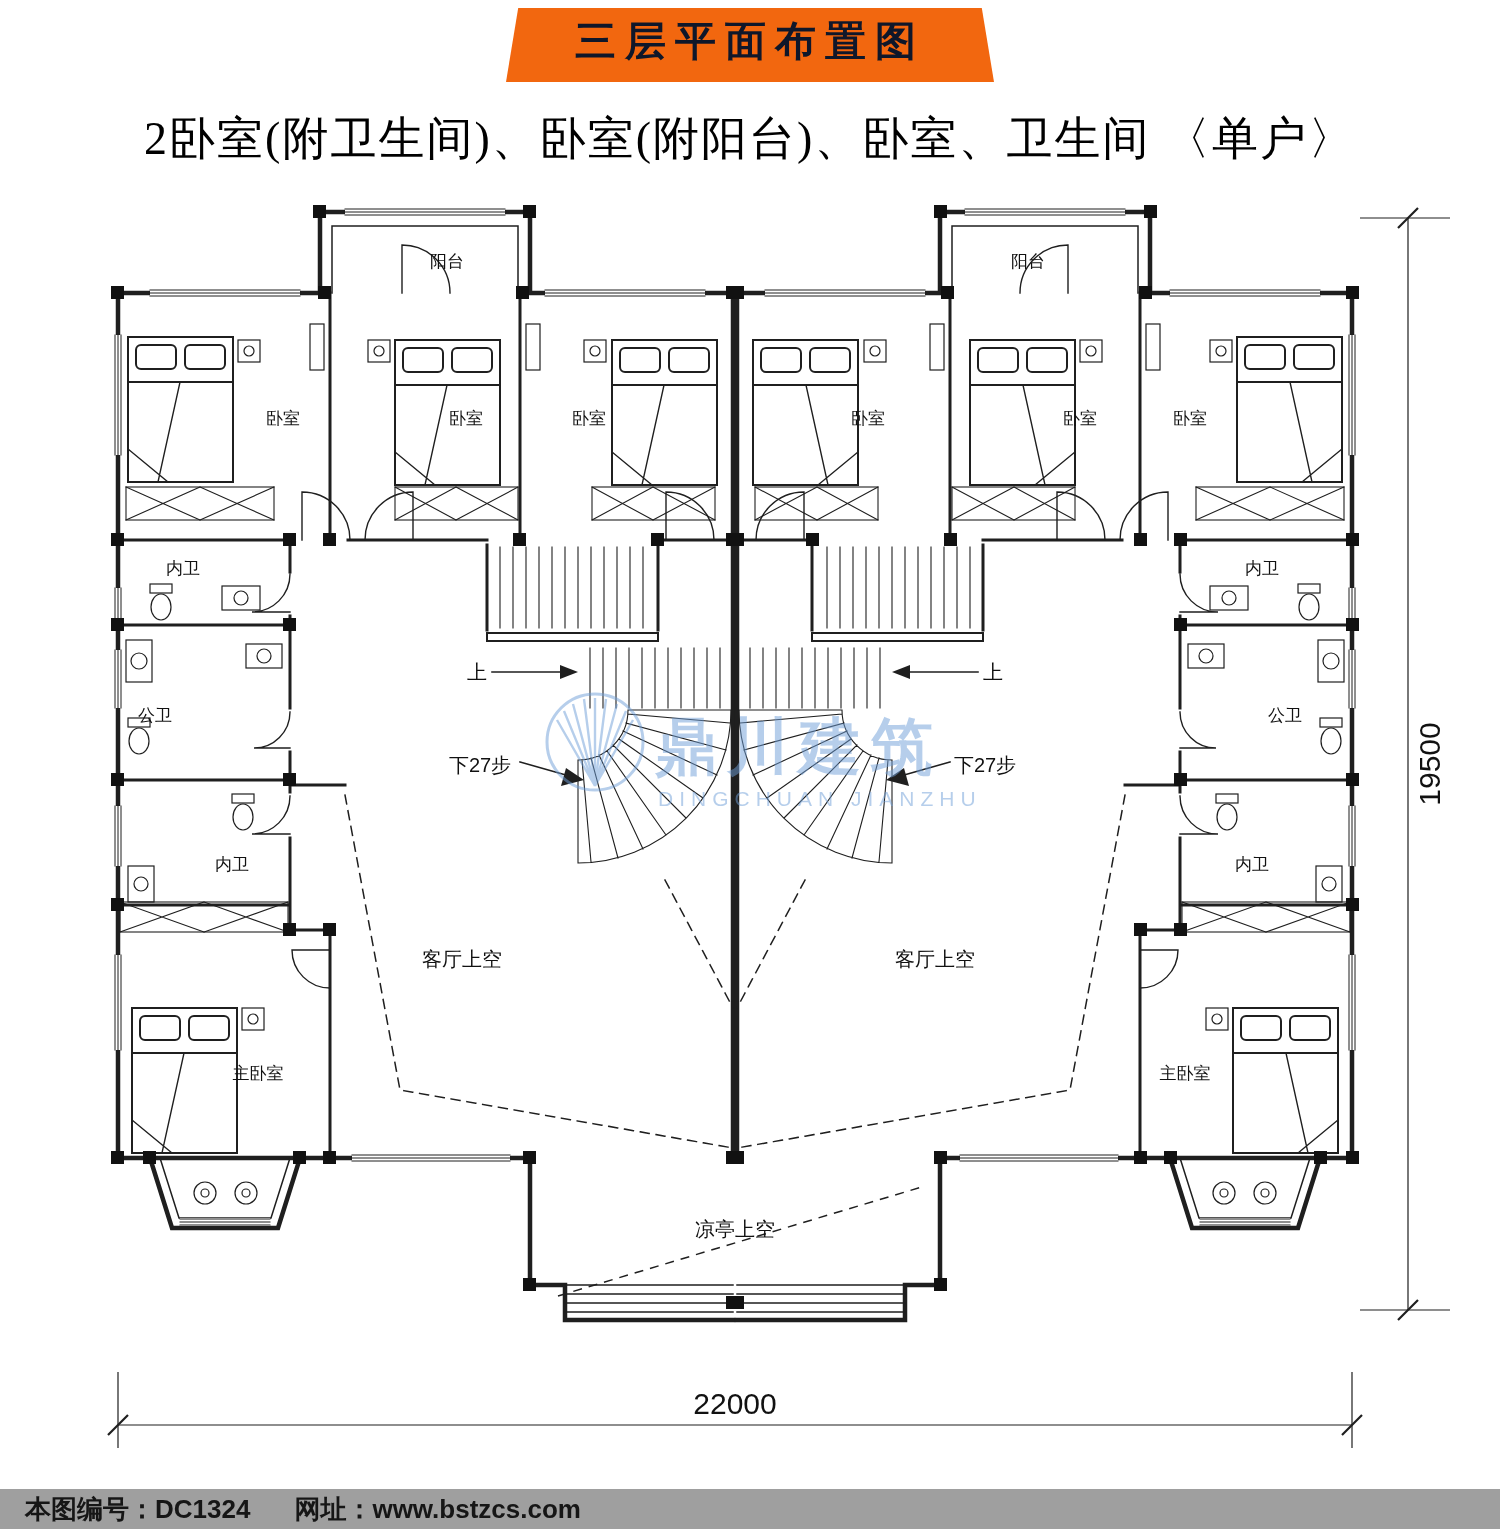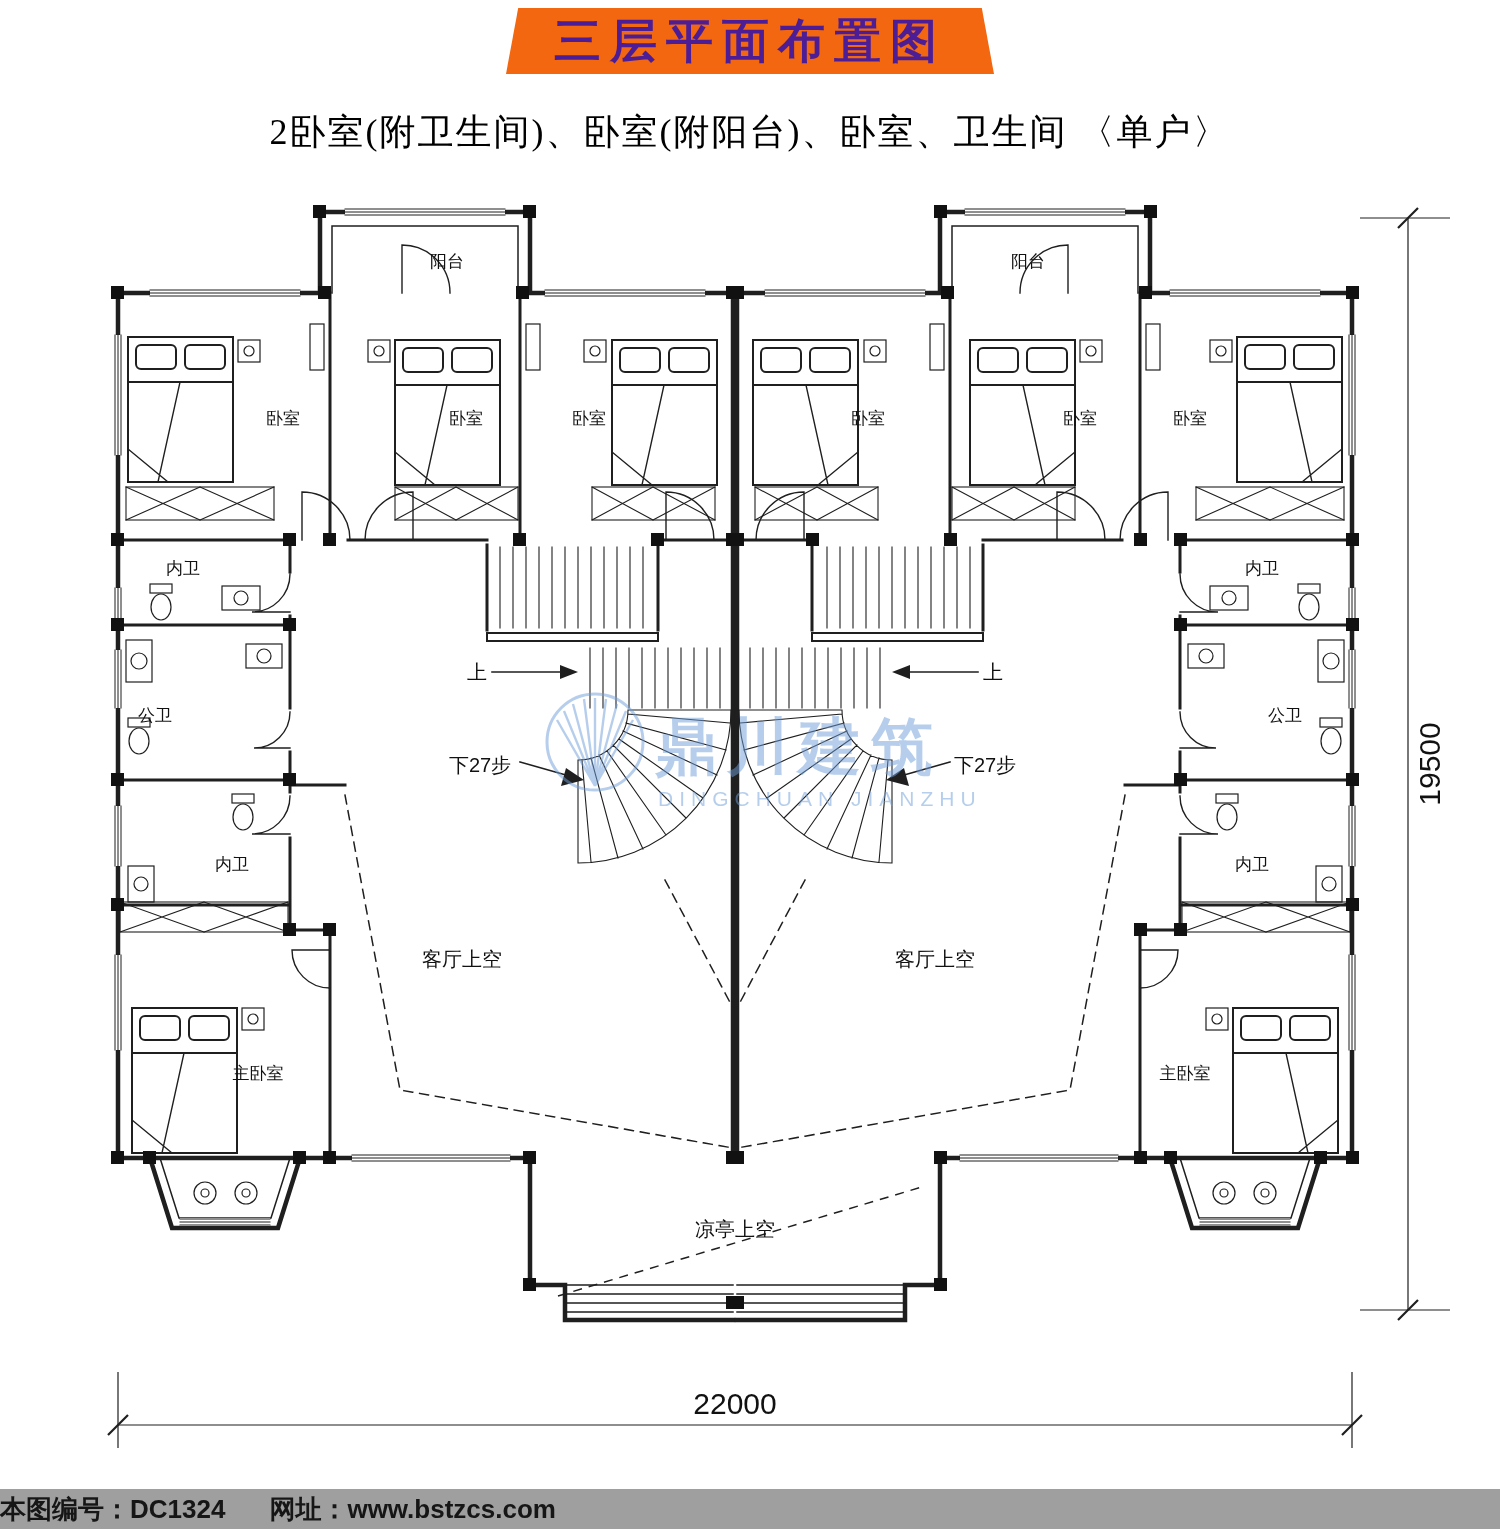--- a/index.html
+++ b/index.html
@@ -4,8 +4,8 @@
 <style>
   html,body{margin:0;padding:0;background:#fff;width:1500px;height:1529px;position:relative;
     font-family:"Liberation Sans", sans-serif;}
-  .banner{position:absolute;top:8px;left:50%;transform:translateX(-50%);width:488px;height:66px;
-    background:#f2670f;color:#4c1d95;font-size:47px;font-weight:bold;letter-spacing:9px;
+  .banner{position:absolute;top:8px;left:50%;transform:translateX(-50%);width:488px;height:74px;
+    background:#f2670f;color:#0f172a;font-size:41px;font-weight:bold;letter-spacing:9px;
     text-align:center;line-height:66px;
     clip-path:polygon(2.5% 0,97.5% 0,100% 100%,0 100%);}
   .subtitle{position:absolute;top:108px;left:0;width:100%;text-align:center;color:#000;

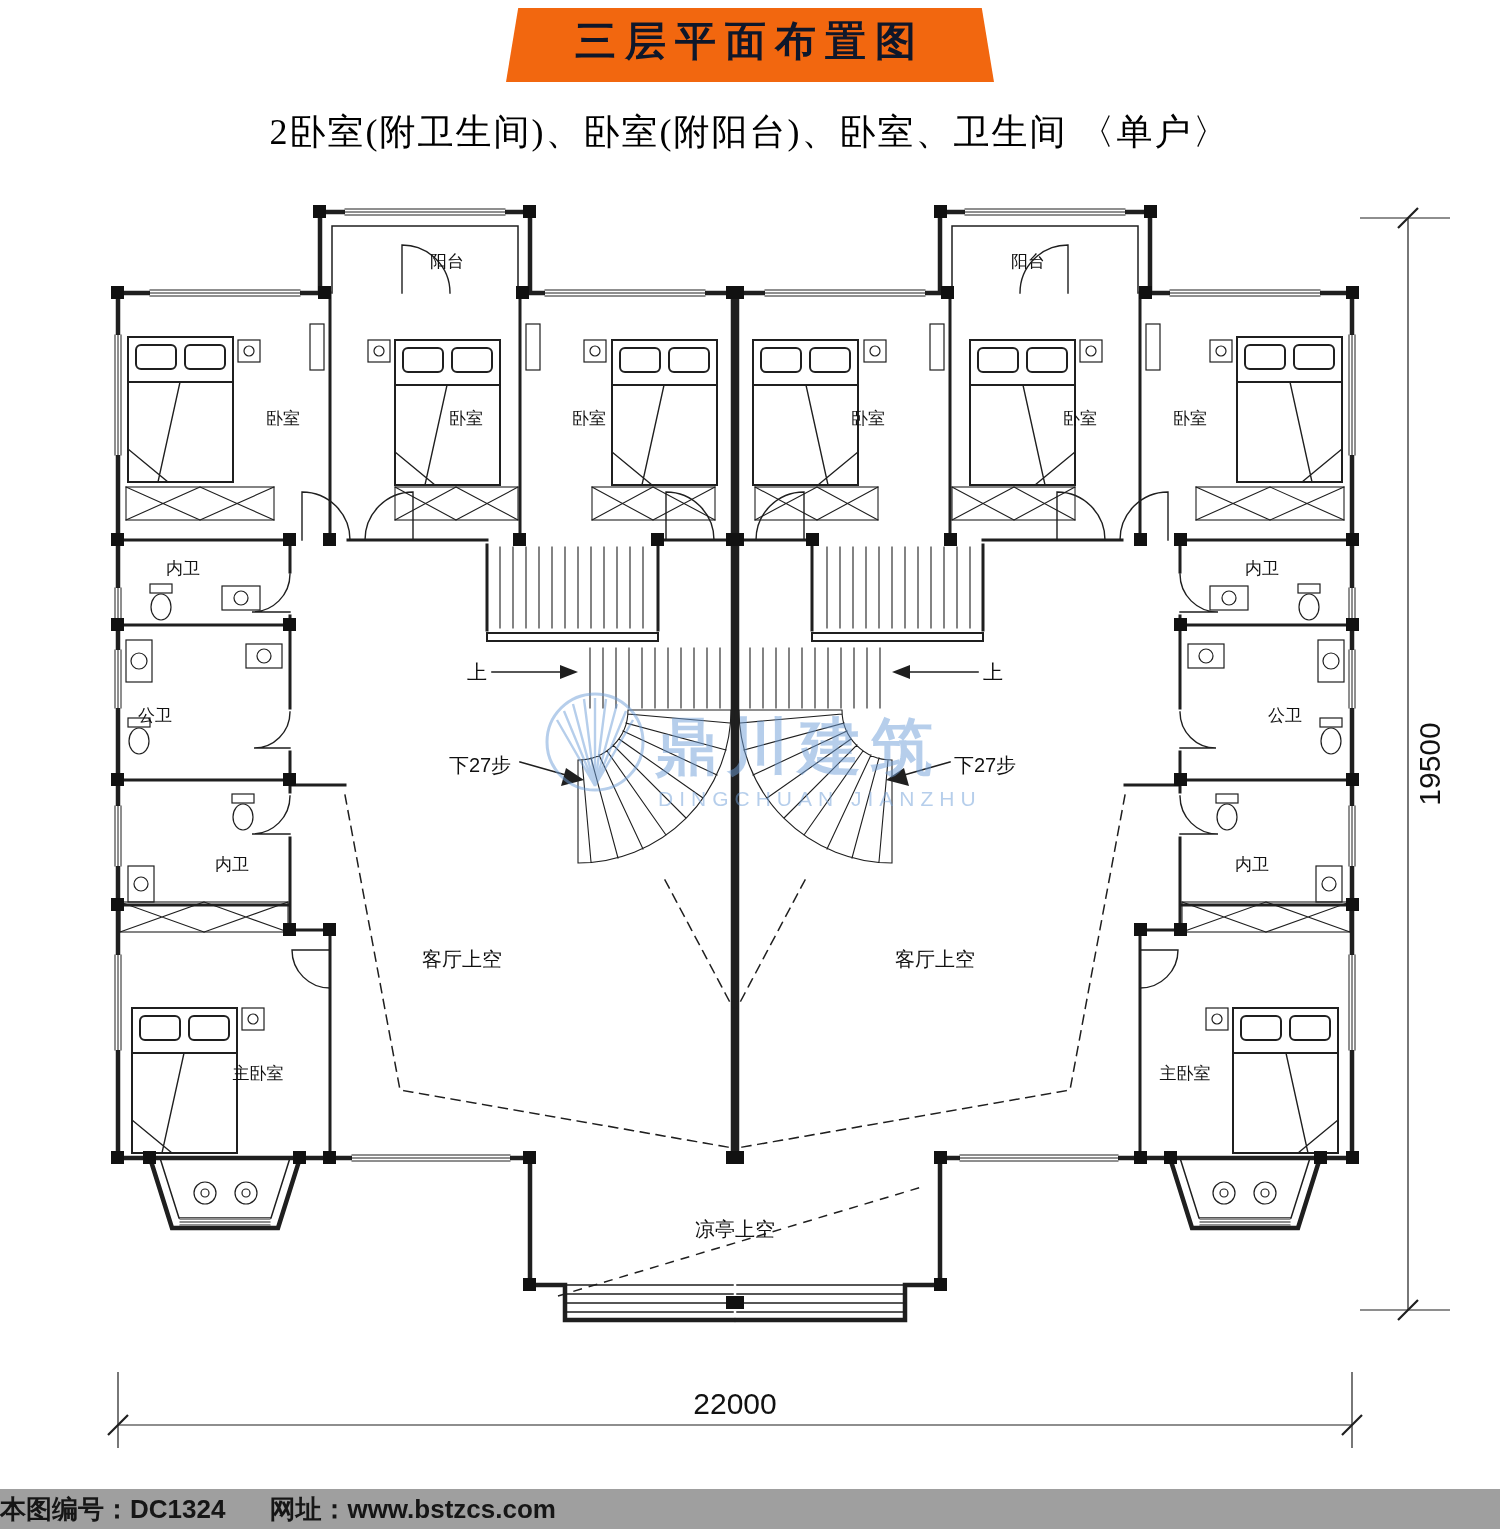--- a/index.html
+++ b/index.html
@@ -9,7 +9,7 @@
     text-align:center;line-height:66px;
     clip-path:polygon(2.5% 0,97.5% 0,100% 100%,0 100%);}
   .subtitle{position:absolute;top:108px;left:0;width:100%;text-align:center;color:#000;
-    font-family:"Liberation Serif", serif;font-size:36px;letter-spacing:2px;}
+    font-family:"Liberation Serif", serif;font-size:46px;letter-spacing:2px;}
   svg.plan{position:absolute;left:0;top:0;width:1500px;height:1529px;}
   .footer{position:absolute;left:0;bottom:0;width:100%;height:40px;background:#9f9f9f;
     display:flex;align-items:center;gap:44px;padding-left:0;box-sizing:border-box;

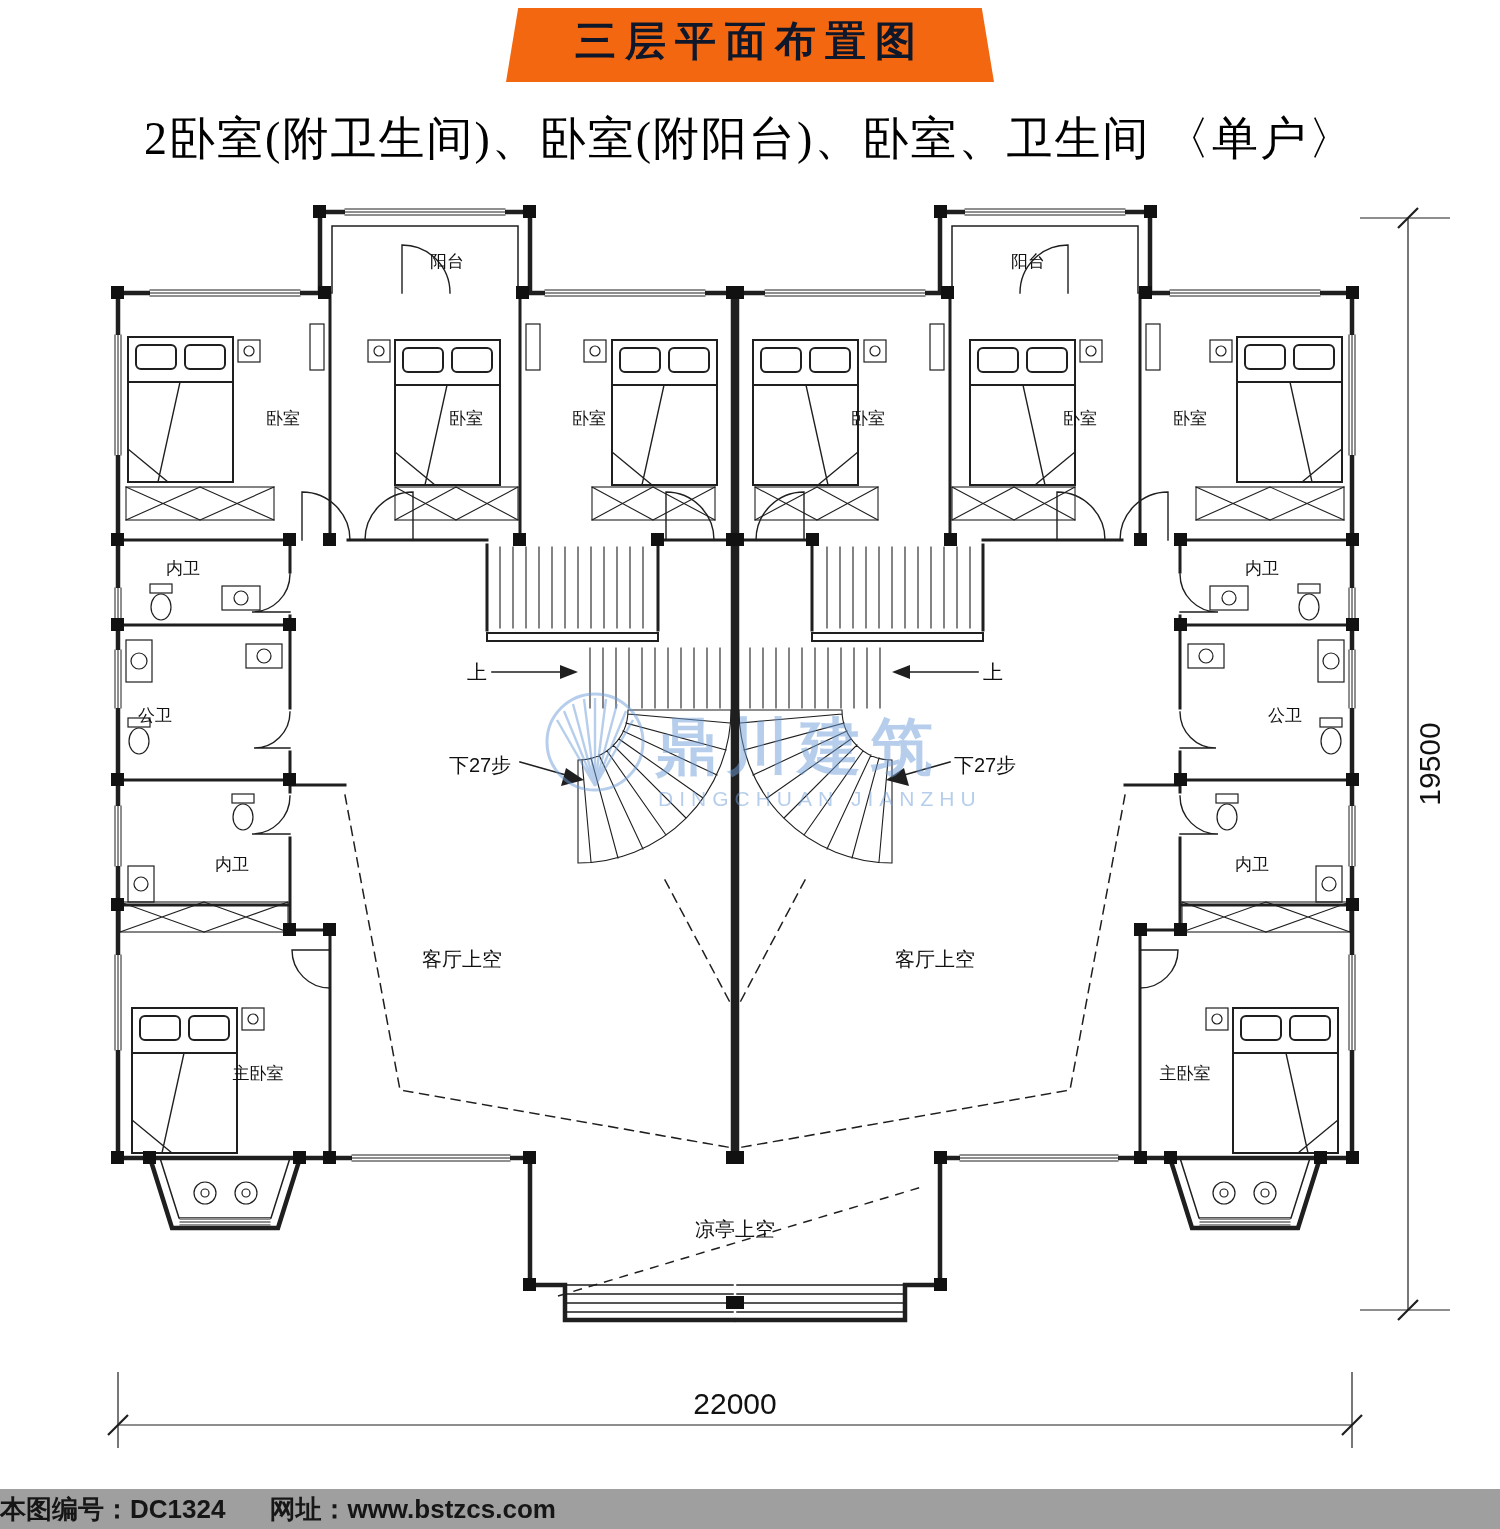--- a/index.html
+++ b/index.html
@@ -12,7 +12,7 @@
     font-family:"Liberation Serif", serif;font-size:46px;letter-spacing:2px;}
   svg.plan{position:absolute;left:0;top:0;width:1500px;height:1529px;}
   .footer{position:absolute;left:0;bottom:0;width:100%;height:40px;background:#9f9f9f;
-    display:flex;align-items:center;gap:44px;padding-left:0;box-sizing:border-box;
+    display:flex;align-items:center;gap:44px;padding-left:25px;box-sizing:border-box;
     font-size:26px;font-weight:bold;color:#161616;white-space:nowrap;}
   text{font-family:"Liberation Sans", sans-serif;fill:#111;}
   .lbl{font-size:20px;}

